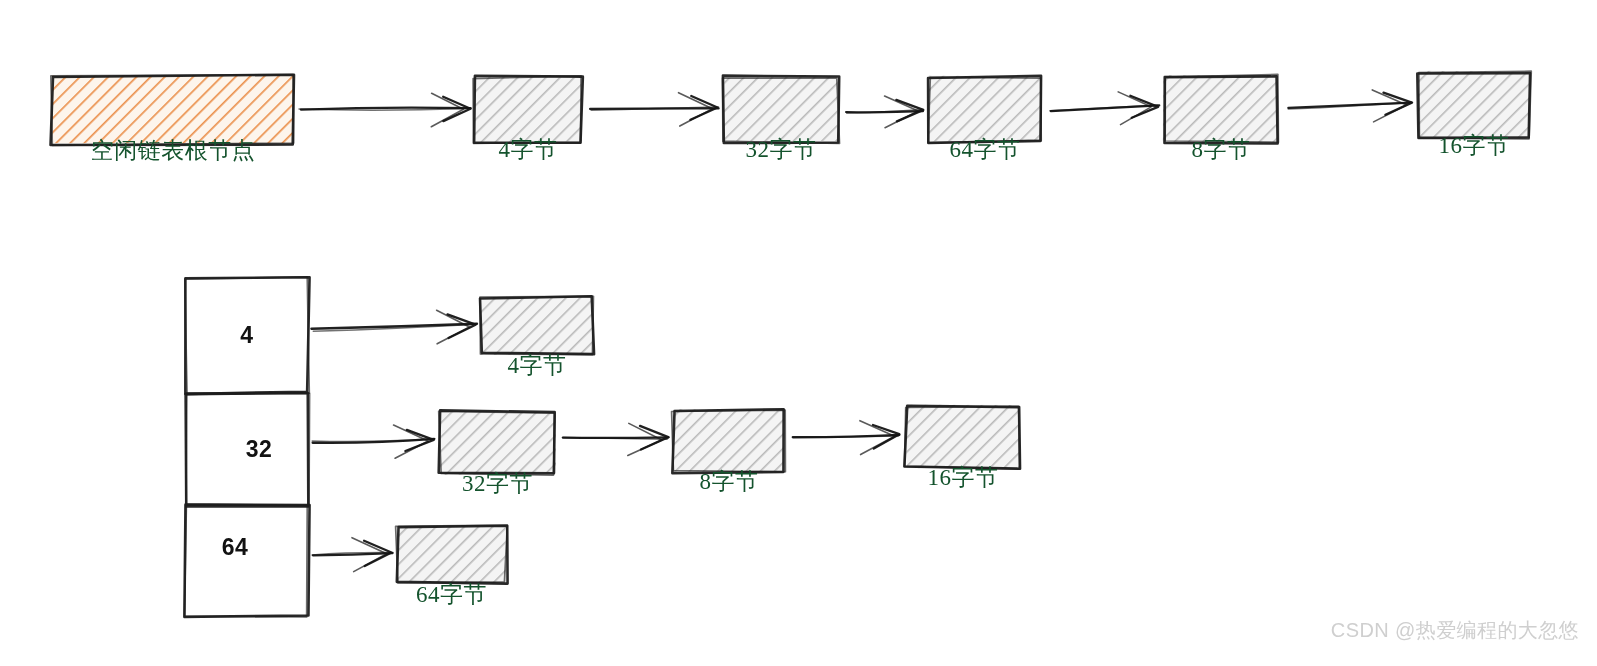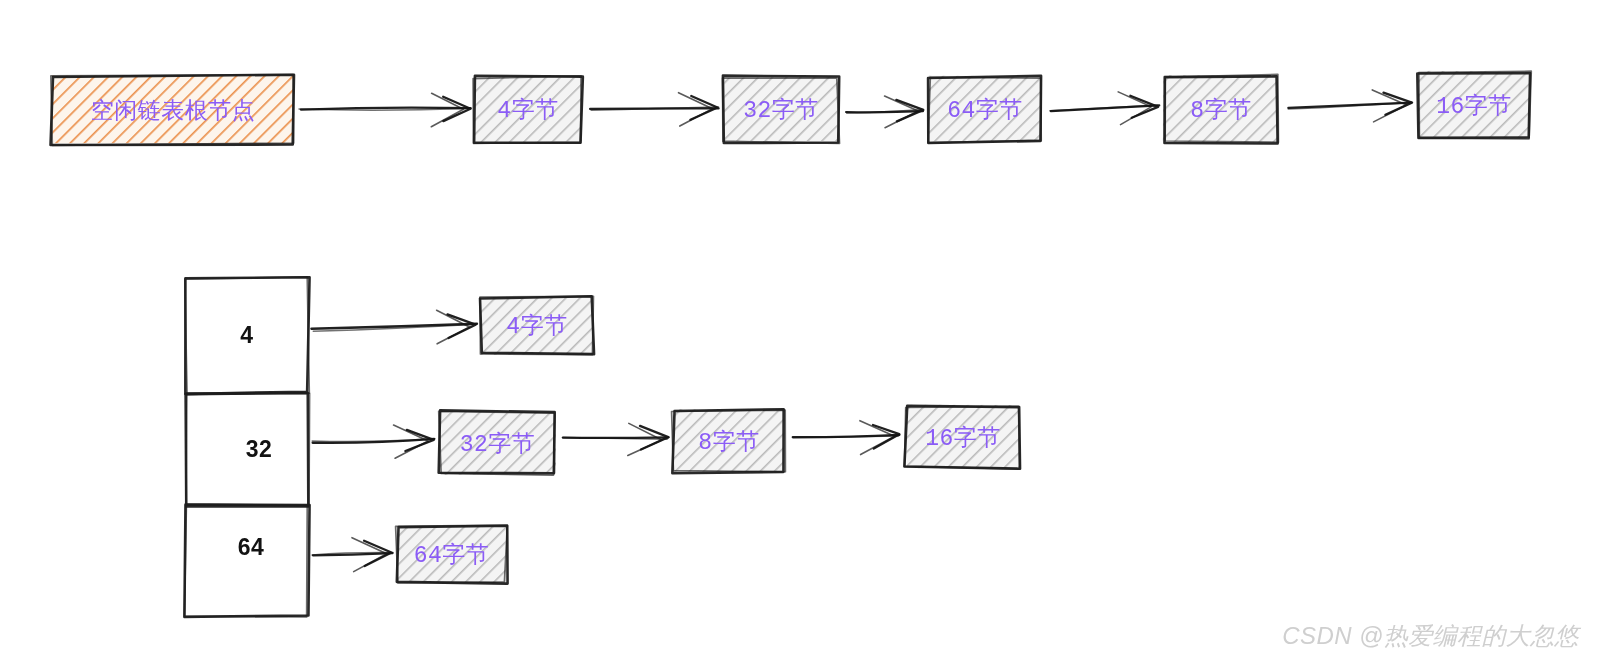--- a/index.html
+++ b/index.html
@@ -28,12 +28,13 @@
     display: flex;
     align-items: center;
     justify-content: center;
-    color: #8b5cf6;
+    color: #14532d;
     font-size: 23px;
-    font-family: Liberation Mono, monospace;
+    font-family: Liberation Serif, serif;
     letter-spacing: 0.5px;
     white-space: nowrap;
     pointer-events: none;
+    margin-top: 40px;
   }
 
   .cell-label {

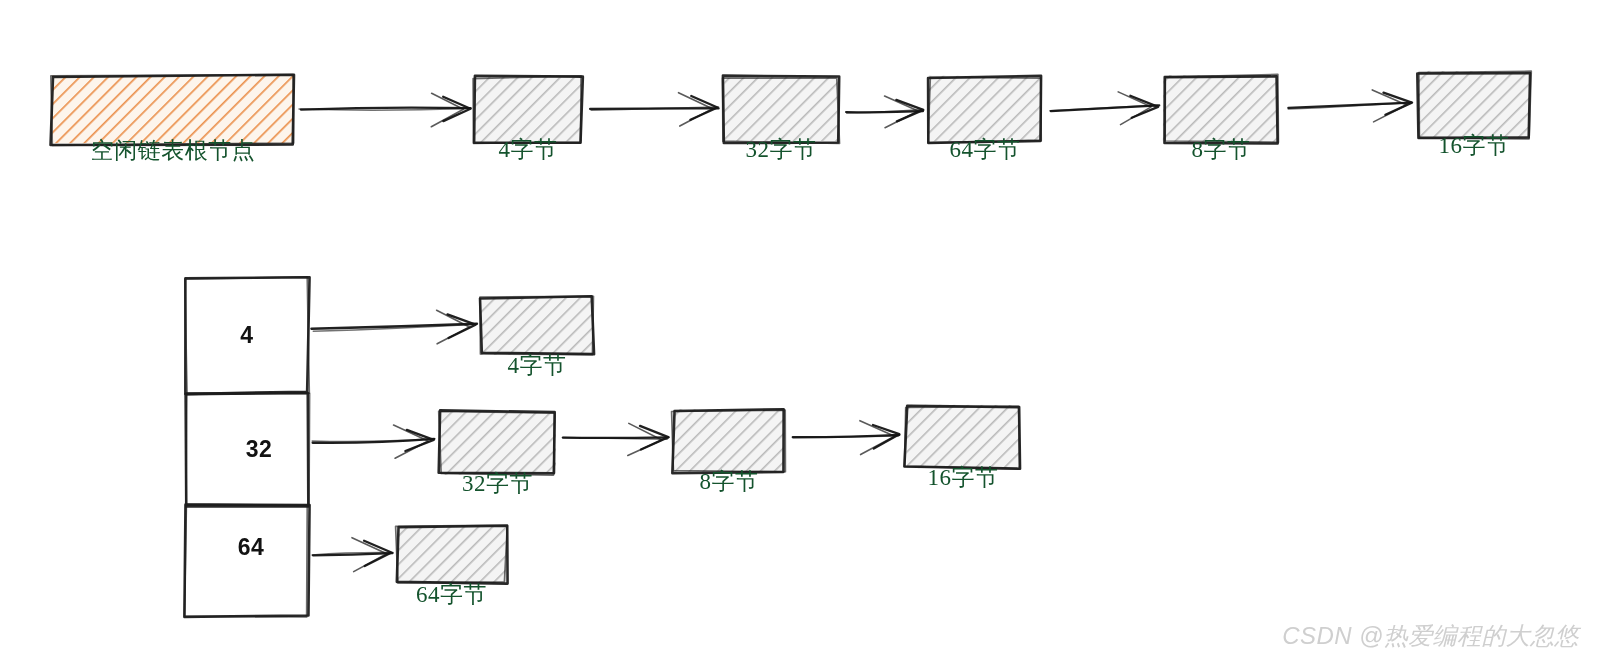--- a/index.html
+++ b/index.html
@@ -215,7 +215,7 @@
     <div class="node-label" style="left: 1418px; top: 72px; width: 112px; height: 66px;">16字节</div>
     <div class="cell-label" style="left: 186px; top: 278px; width: 122px; height: 115px;">4</div>
     <div class="cell-label" style="left: 186px; top: 393px; width: 146px; height: 112px;">32</div>
-    <div class="cell-label" style="left: 190px; top: 505px; width: 122px; height: 84px;">64</div>
+    <div class="cell-label" style="left: 174px; top: 505px; width: 122px; height: 84px;">64</div>
     <div class="node-label" style="left: 481px; top: 297px; width: 112px; height: 57px;">4字节</div>
     <div class="node-label" style="left: 440px; top: 412px; width: 115px; height: 62px;">32字节</div>
     <div class="node-label" style="left: 673px; top: 410px; width: 112px; height: 62px;">8字节</div>

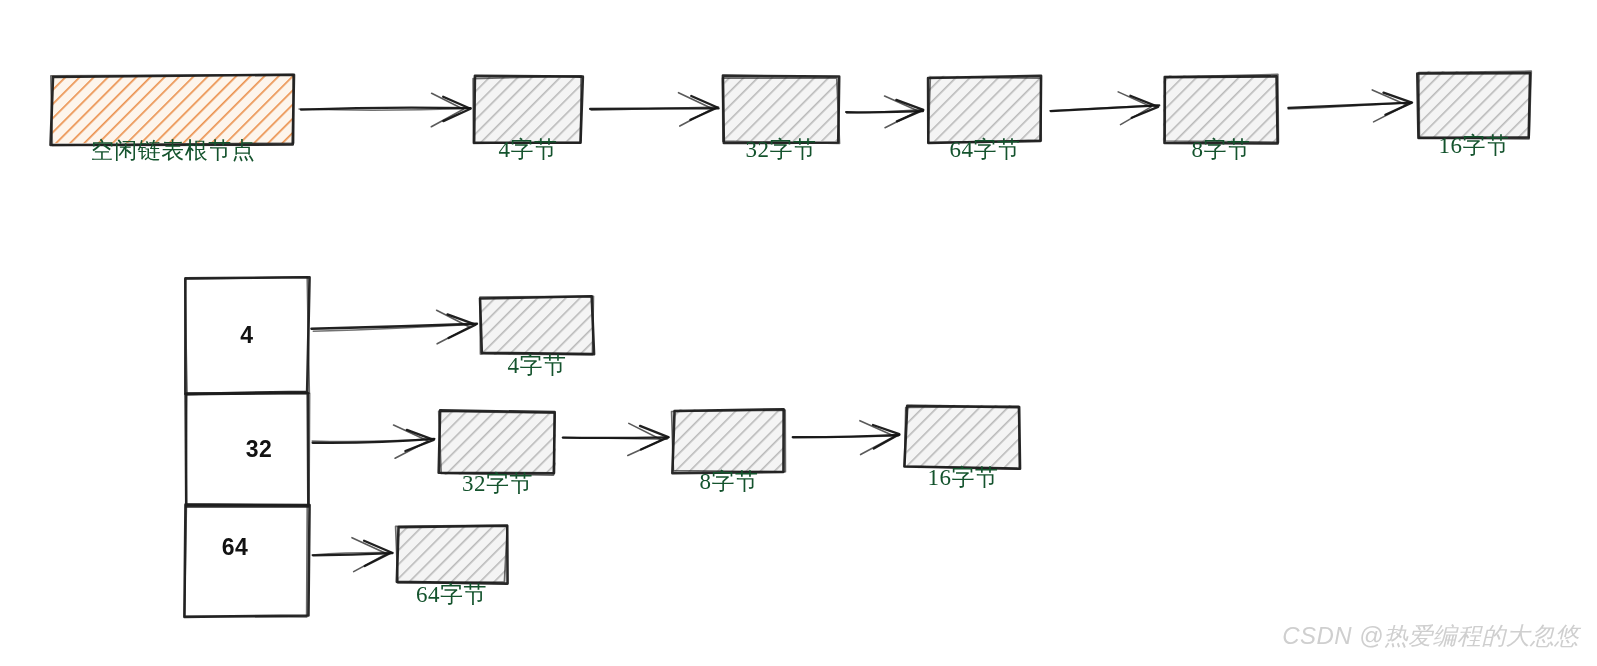--- a/index.html
+++ b/index.html
@@ -54,13 +54,12 @@
   #watermark {
     position: absolute;
     right: 18px;
-    bottom: 14px;
+    bottom: 22px;
     color: #cfcfcf;
-    font-size: 24px;
+    font-size: 20px;
     font-family: "Liberation Sans", "DejaVu Sans", sans-serif;
     letter-spacing: 0.4px;
     white-space: nowrap;
-    font-style: italic;
   }
 </style>
 </head>

